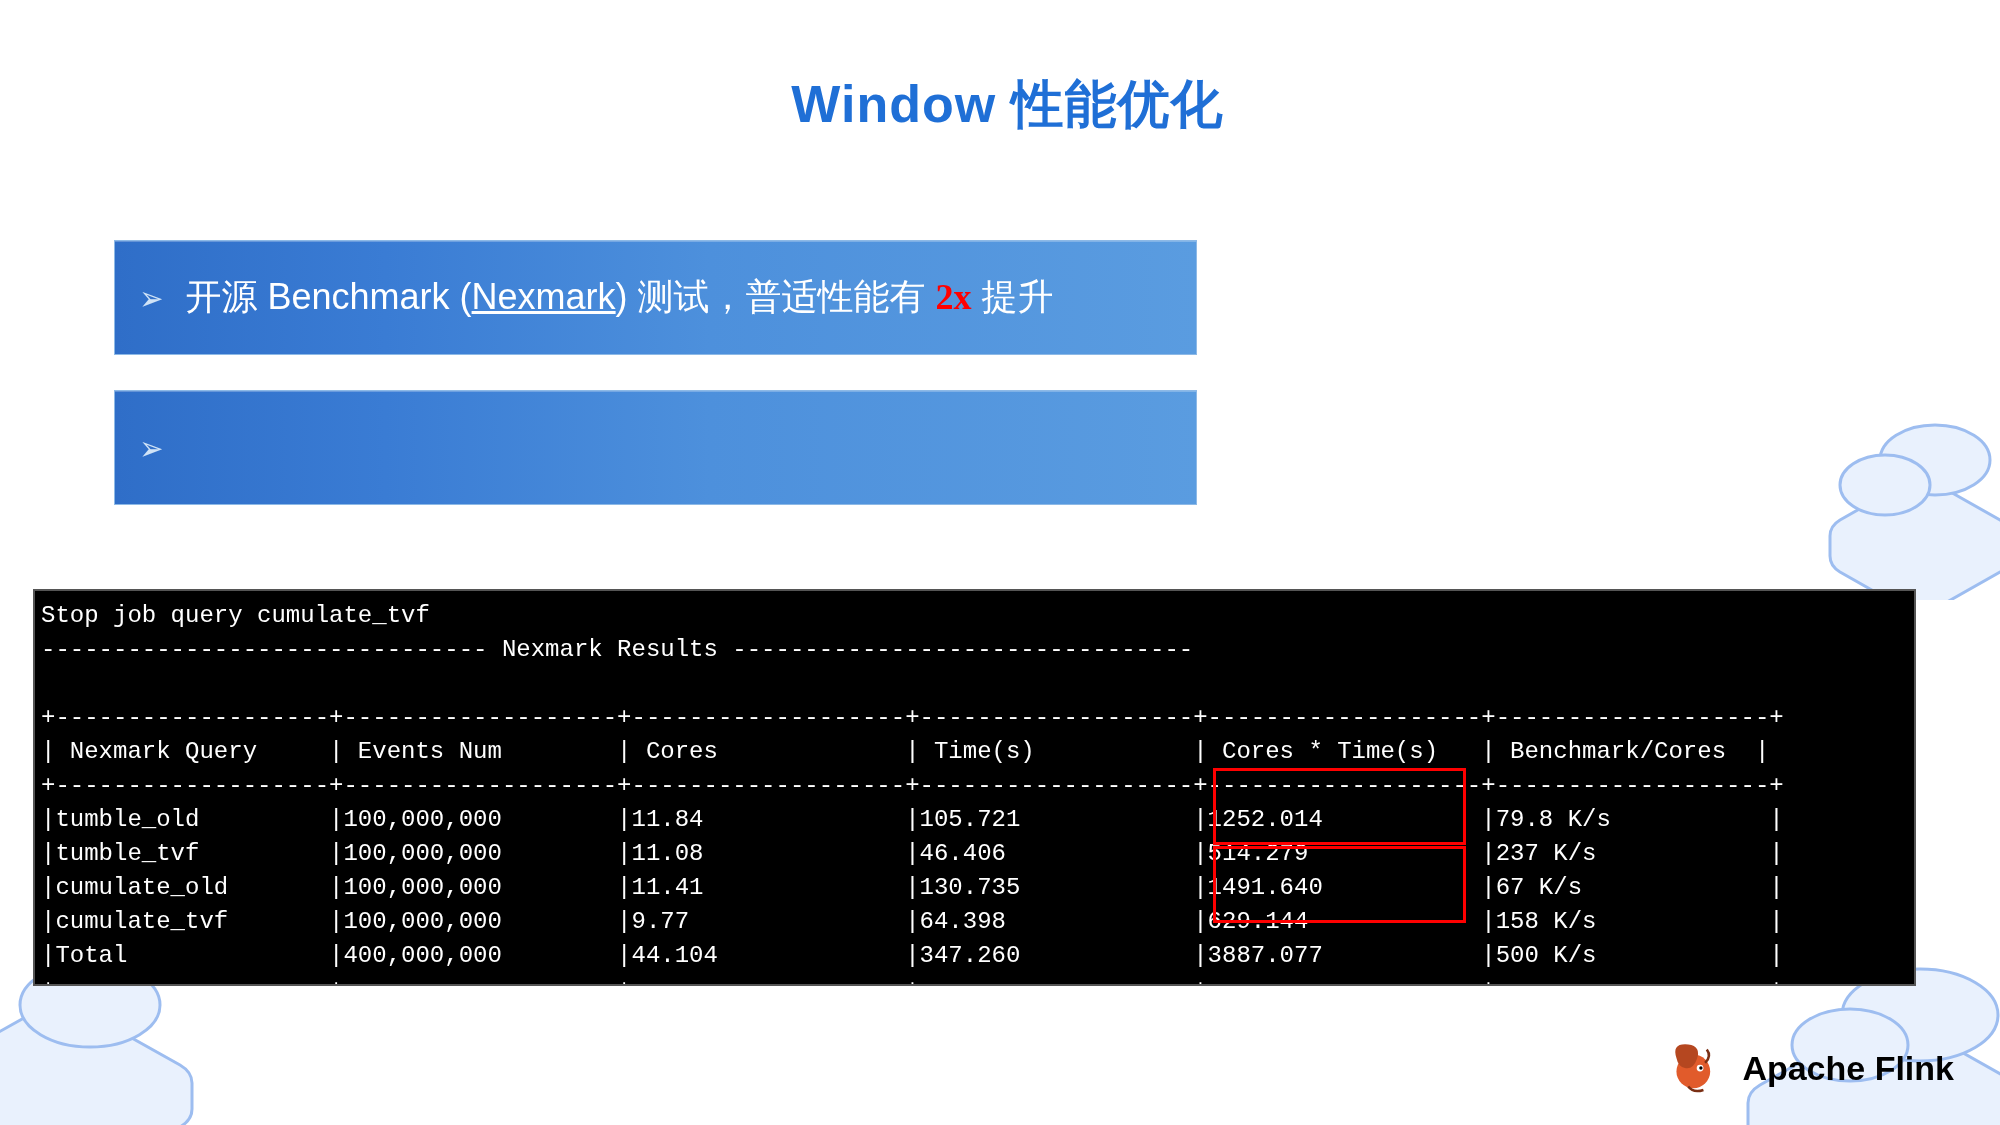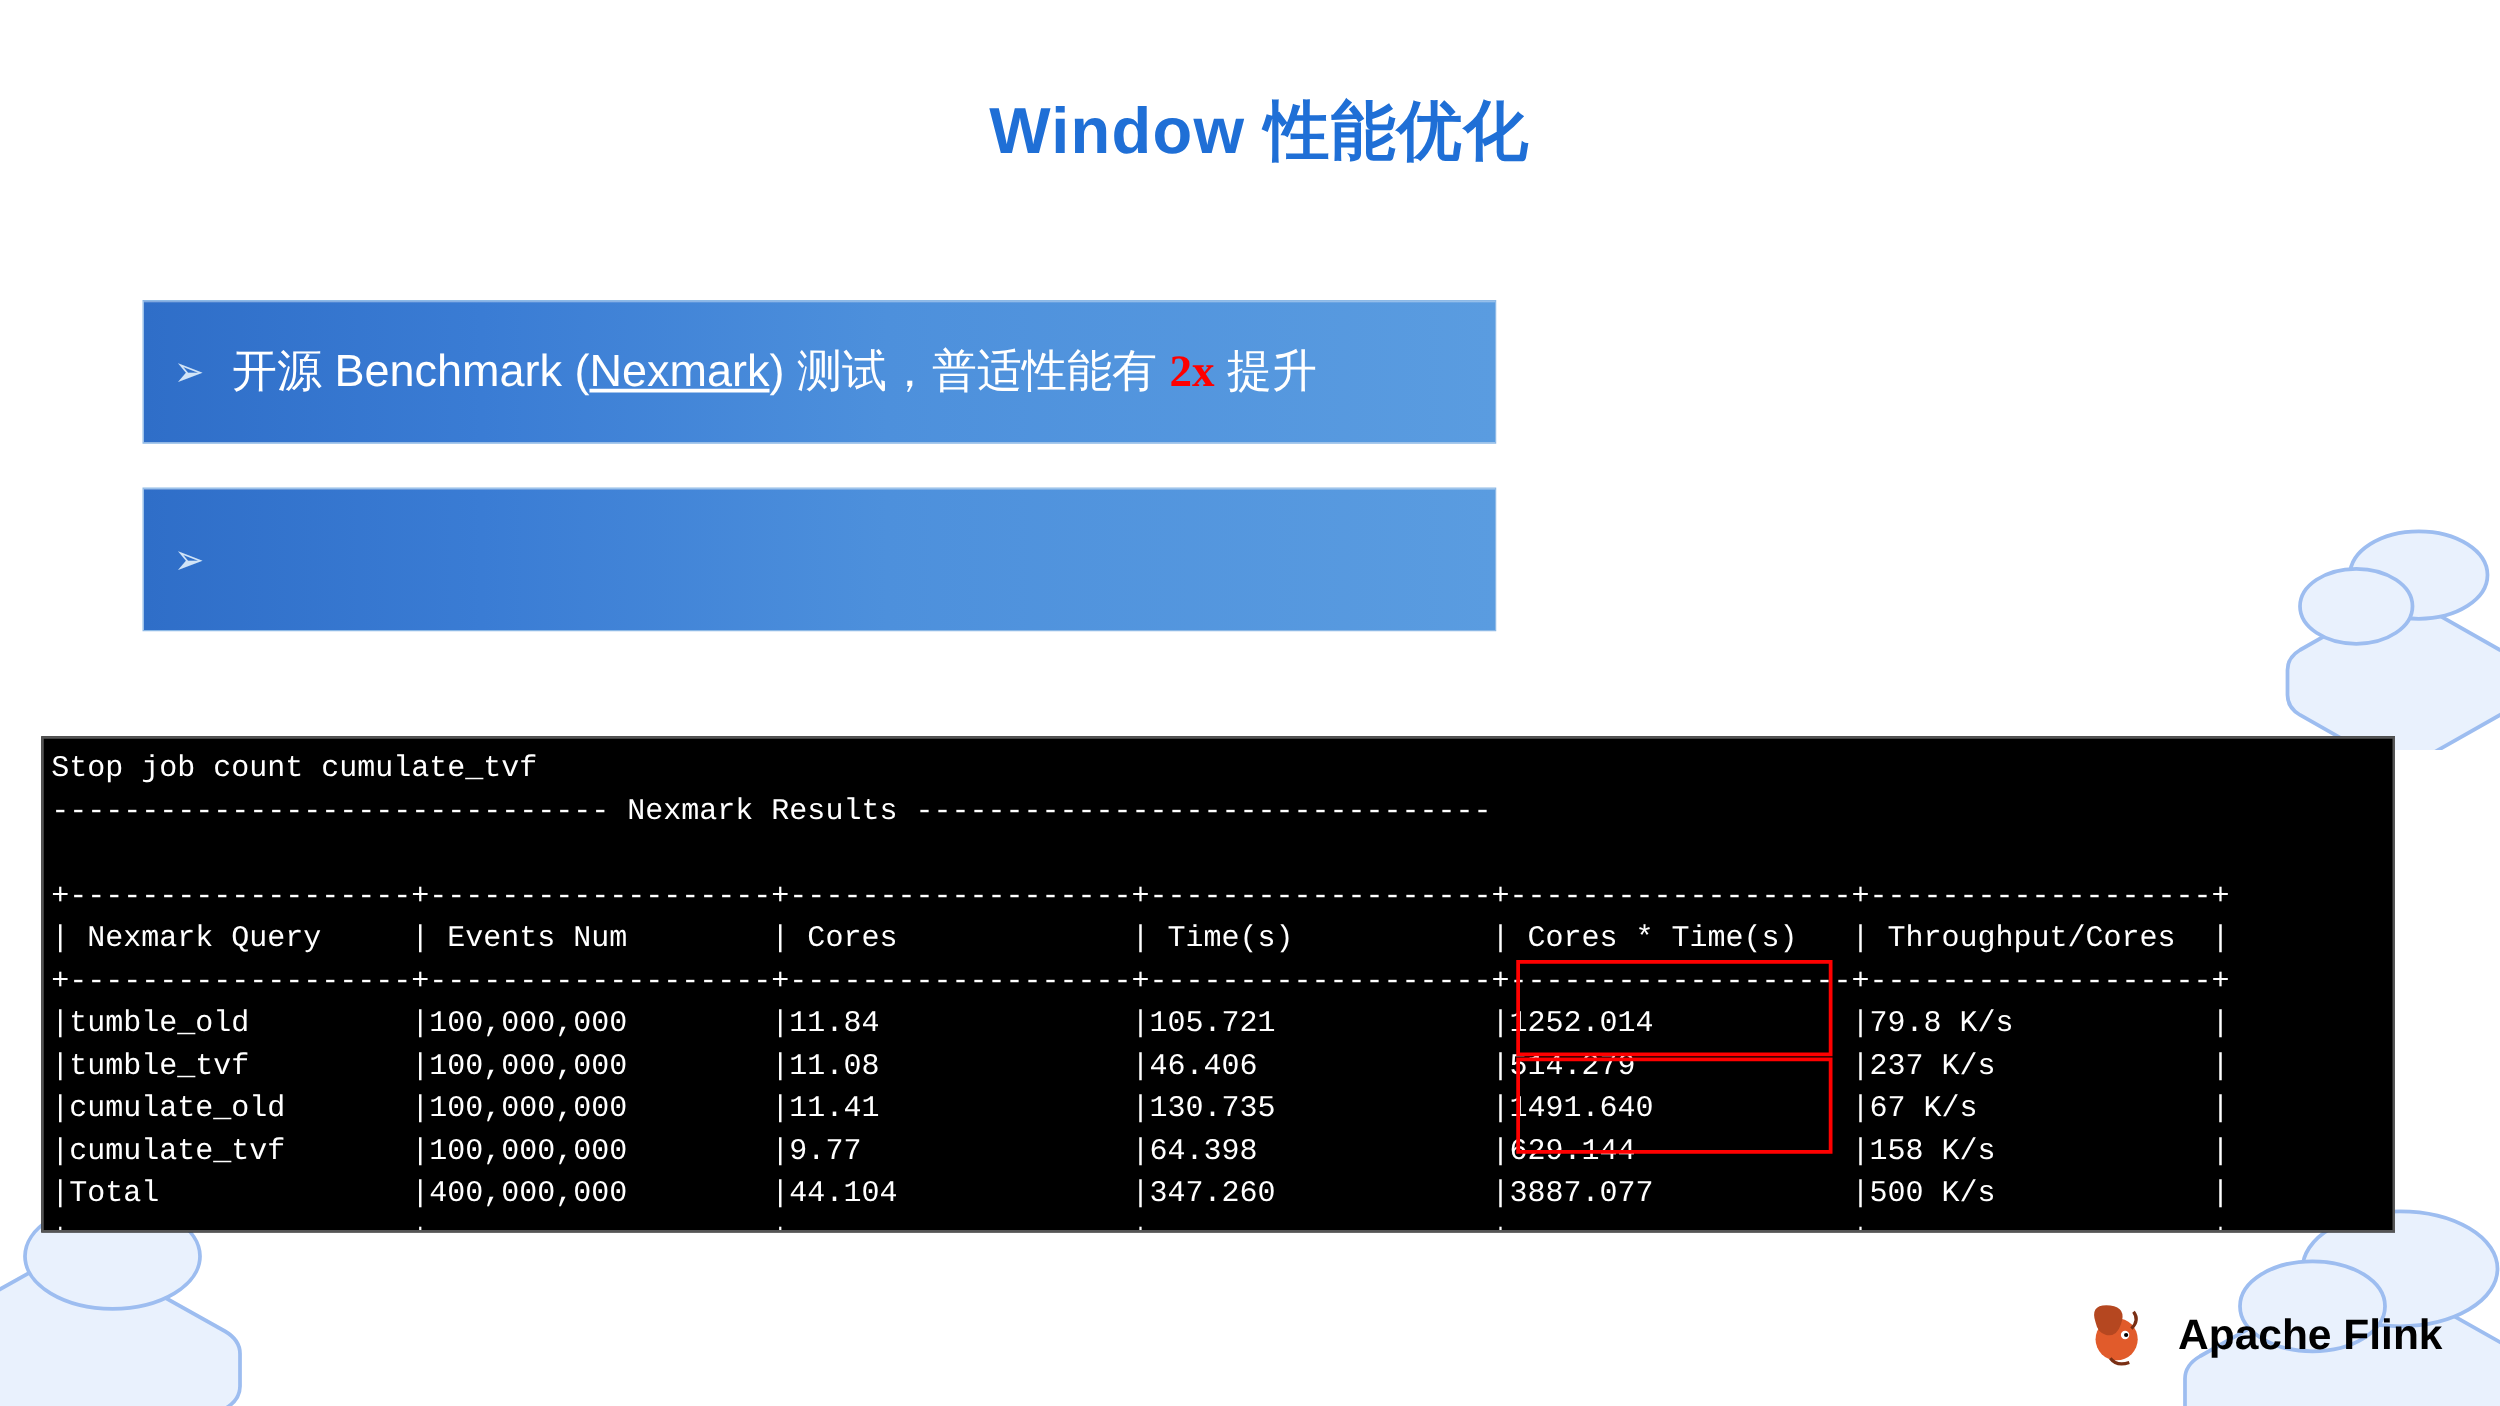--- a/index.html
+++ b/index.html
@@ -162,7 +162,7 @@
   <span class="chevron">➢</span>
 </div>
 
-<div class="terminal"><span>Stop job count cumulate_tvf</span>
+<div class="terminal"><span>Stop job query cumulate_tvf</span>
 <span>------------------------------- Nexmark Results --------------------------------</span>
 
 <span>+-------------------+-------------------+-------------------+-------------------+-------------------+-------------------+</span>

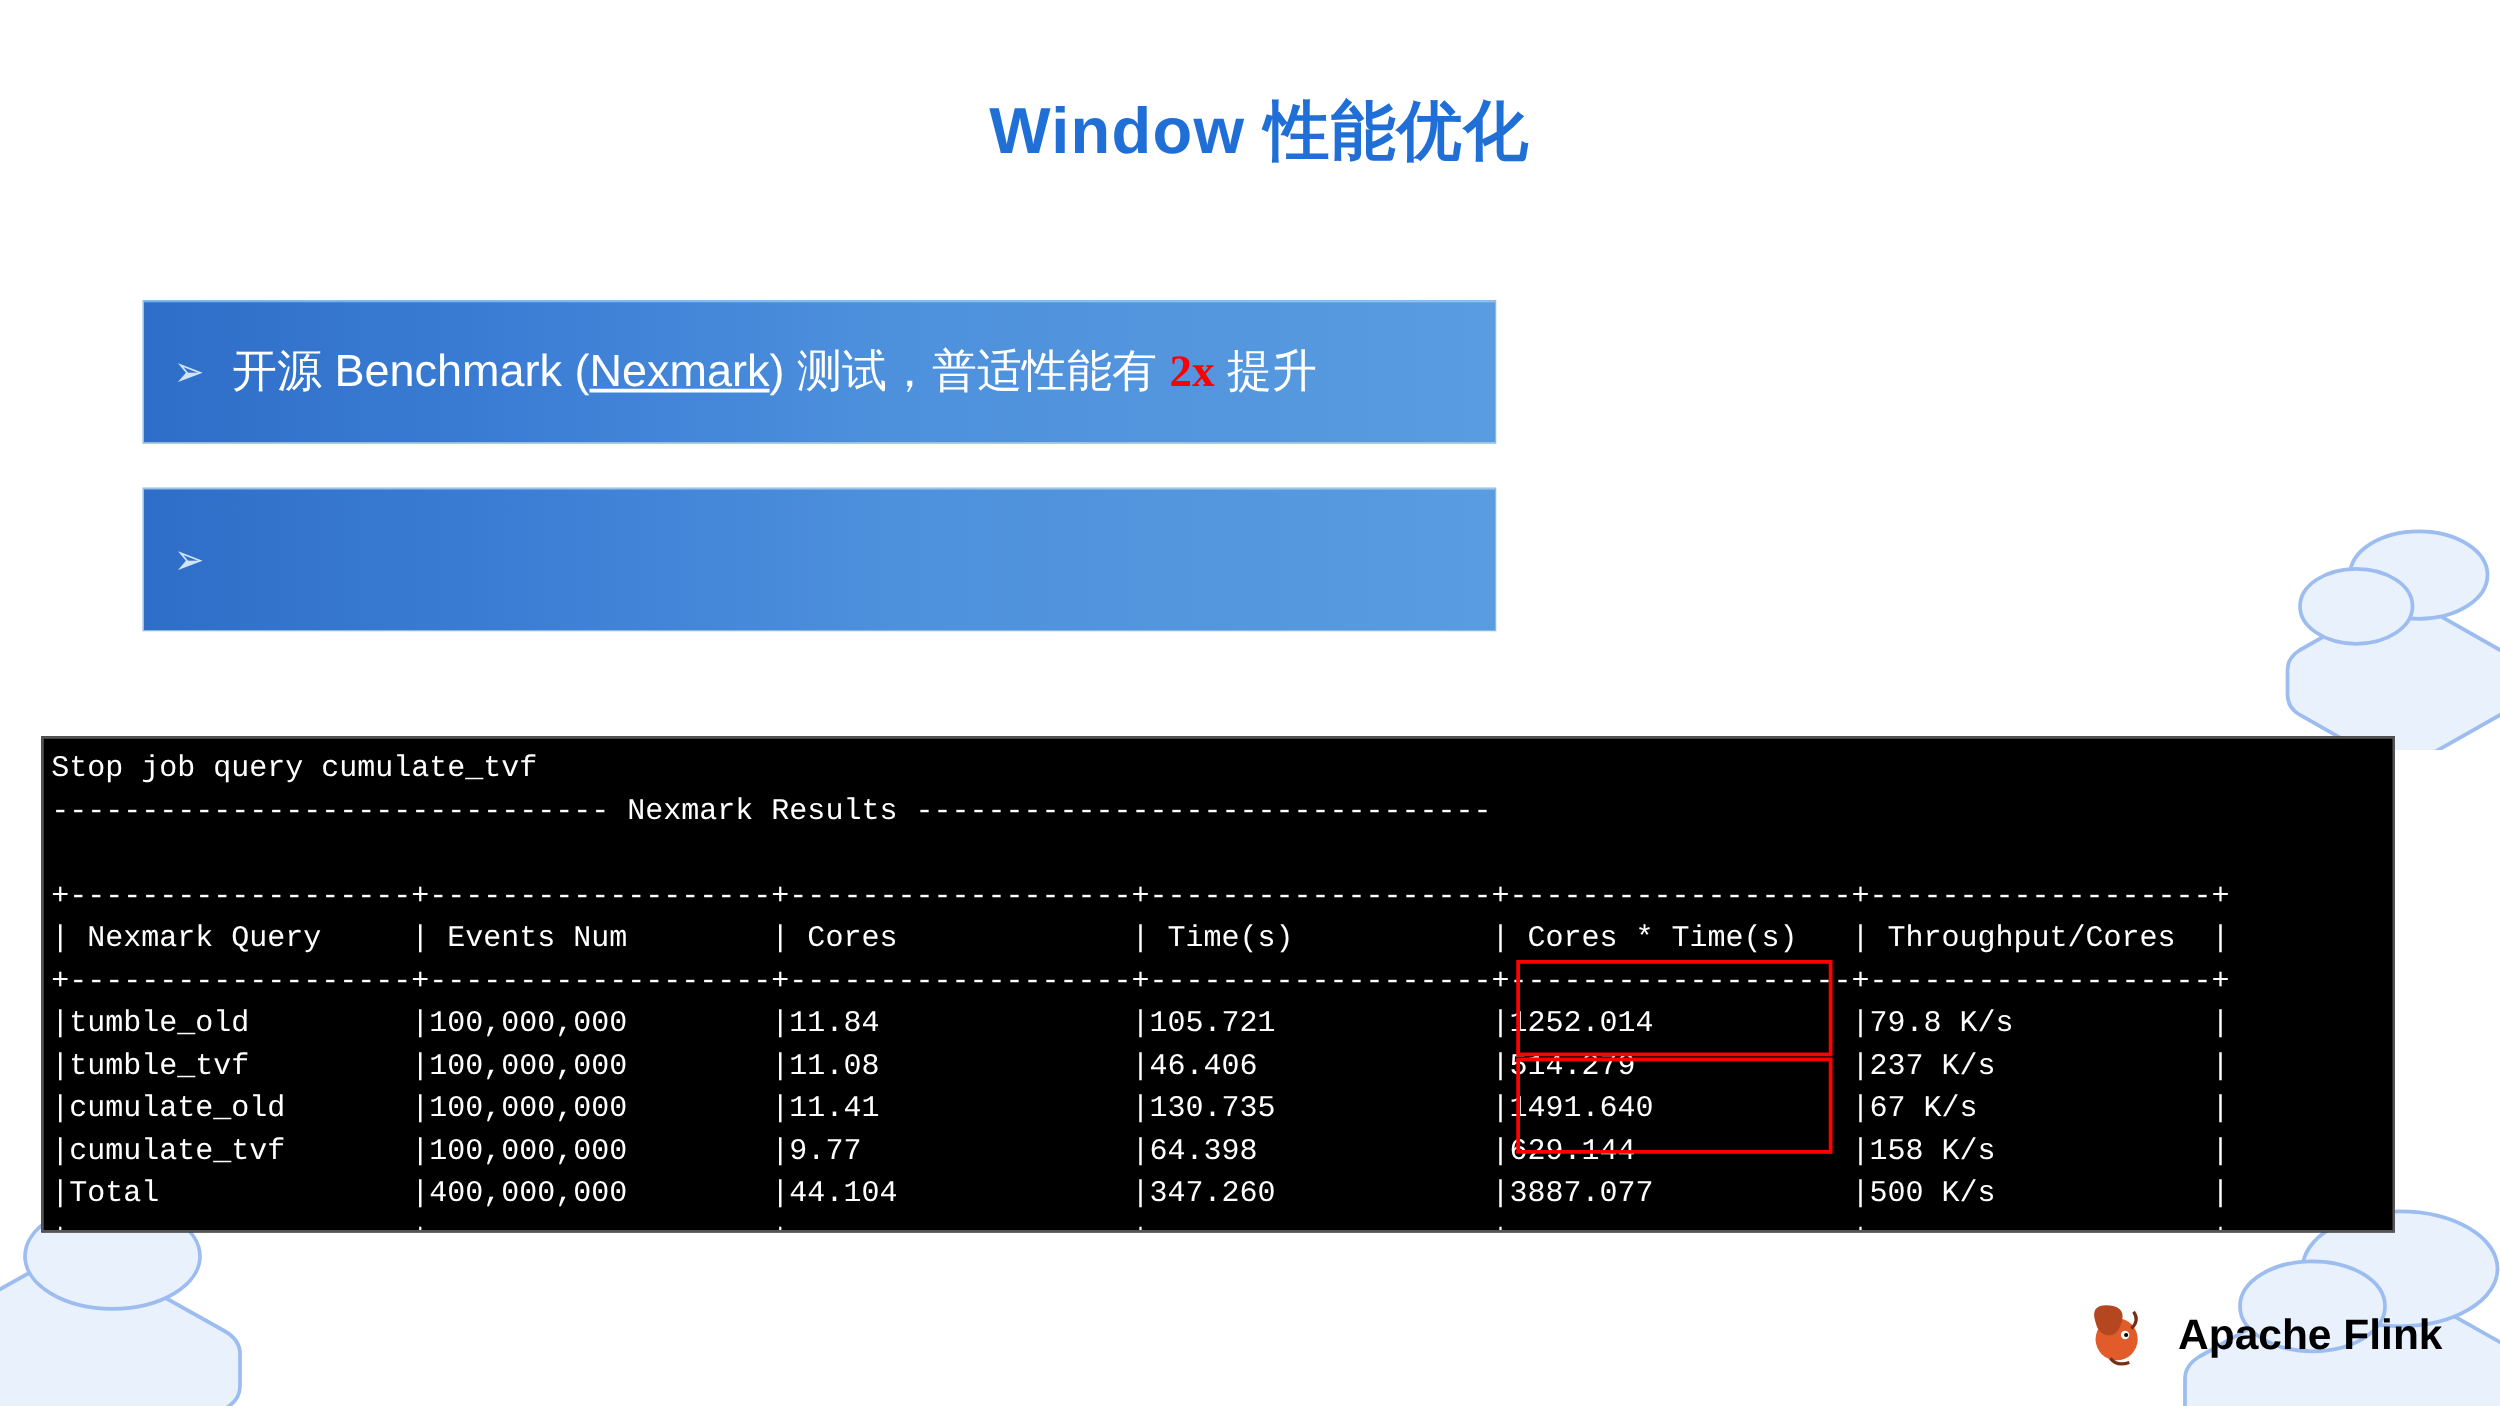--- a/index.html
+++ b/index.html
@@ -166,7 +166,7 @@
 <span>------------------------------- Nexmark Results --------------------------------</span>
 
 <span>+-------------------+-------------------+-------------------+-------------------+-------------------+-------------------+</span>
-<span>| Nexmark Query     | Events Num        | Cores             | Time(s)           | Cores * Time(s)   | Throughput/Cores  |</span>
+<span>| Nexmark Query     | Events Num        | Cores             | Time(s)           | Cores * Time(s)   | Benchmark/Cores  |</span>
 <span>+-------------------+-------------------+-------------------+-------------------+-------------------+-------------------+</span>
 <span>|tumble_old         |100,000,000        |11.84              |105.721            |1252.014           |79.8 K/s           |</span>
 <span>|tumble_tvf         |100,000,000        |11.08              |46.406             |514.279            |237 K/s            |</span>

